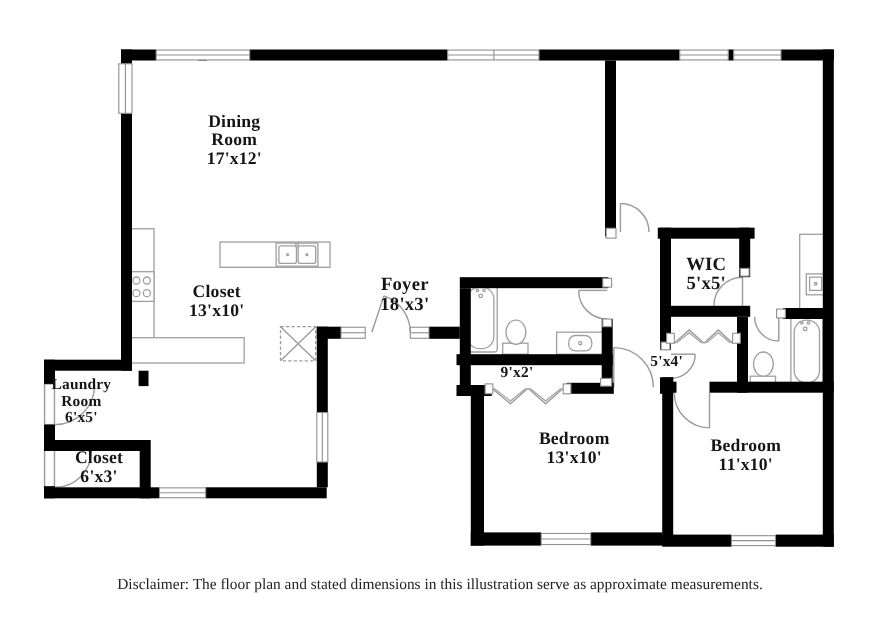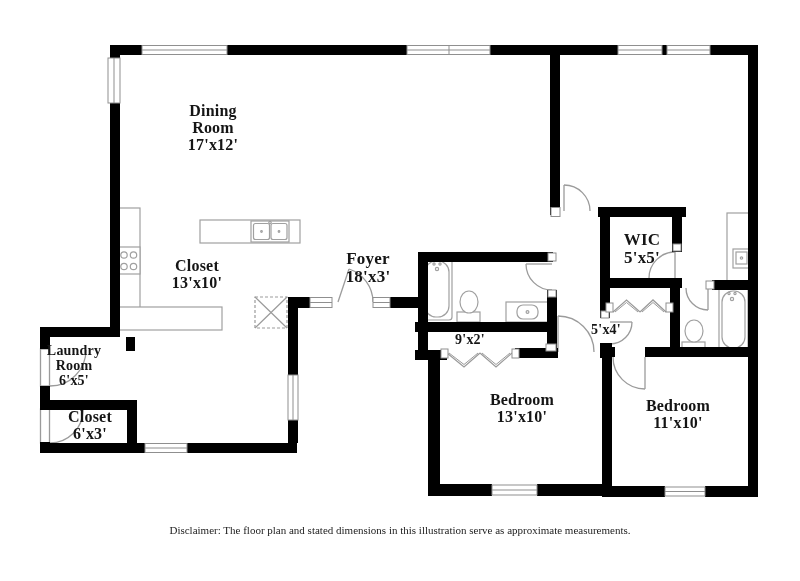--- a/index.html
+++ b/index.html
@@ -17,7 +17,7 @@
   .w92{width:96px;margin:0 auto;}
   .w80{width:80px;margin:0 auto;}
   #footer{position:absolute;left:0;top:524px;width:800px;text-align:center;
-          color:#222;font-size:11px;line-height:1.18;}
+          color:#222;font-size:14px;line-height:1.18;}
   #footer div{white-space:nowrap;}
 </style>
 </head>

